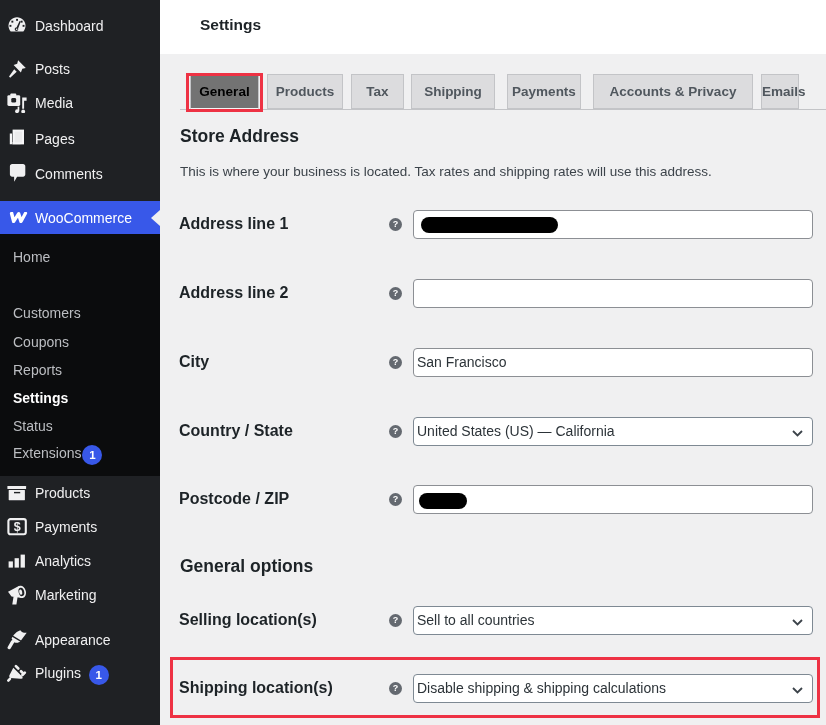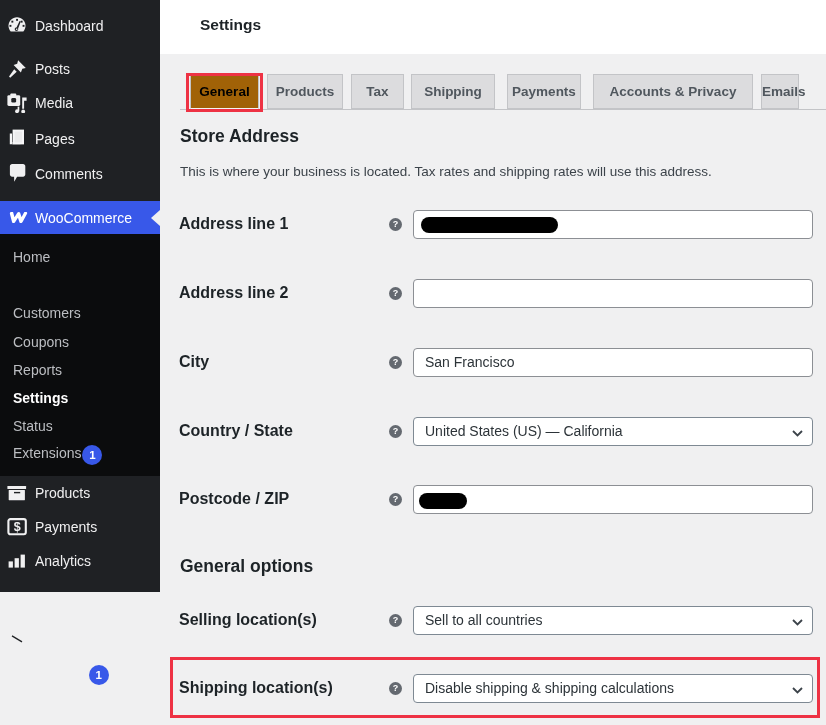--- a/index.html
+++ b/index.html
@@ -6,7 +6,7 @@
 html,body{width:826px;height:725px;overflow:hidden}
 body{font-family:"Liberation Sans",sans-serif;background:#f0f0f1;position:relative}
 
-#sidebar{position:absolute;left:0;top:0;width:160px;height:592px;background:#1f2124}
+#sidebar{position:absolute;left:0;top:0;width:160px;height:725px;background:#1f2124}
 #submenu-bg{position:absolute;left:0;top:234px;width:160px;height:242px;background:#0b0c0d}
 .mi{position:absolute;left:0;width:160px;height:34px;color:#f0f0f1;font-size:14px}
 .mi .ic{position:absolute;left:7px;top:50%;margin-top:-10px;width:20px;height:20px}

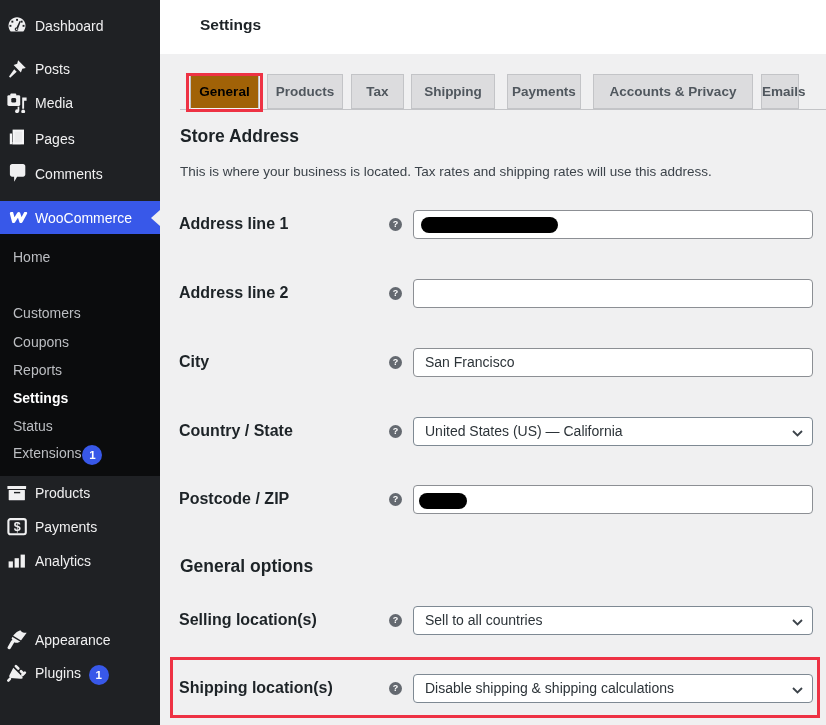--- a/index.html
+++ b/index.html
@@ -26,7 +26,7 @@
 .tabline{position:absolute;left:180px;top:109px;width:646px;height:1px;background:#c3c4c7}
 .tab{position:absolute;top:74px;height:35px;background:#dcdcde;border:1px solid #c3c4c7;
   color:#50575e;font-size:13.5px;font-weight:bold;text-align:center;line-height:33px}
-.tab.active{background:#a16207;border-bottom-color:#f5f5f5;color:#000}
+.tab.active{background:#737373;border-bottom-color:#f5f5f5;color:#000}
 .redbox{position:absolute;border:3px solid #ee3244;z-index:5}
 h2.sec{position:absolute;left:180px;font-size:17.5px;font-weight:bold;color:#1d2327}
 .desc{position:absolute;left:180px;font-size:13.5px;color:#3c434a}

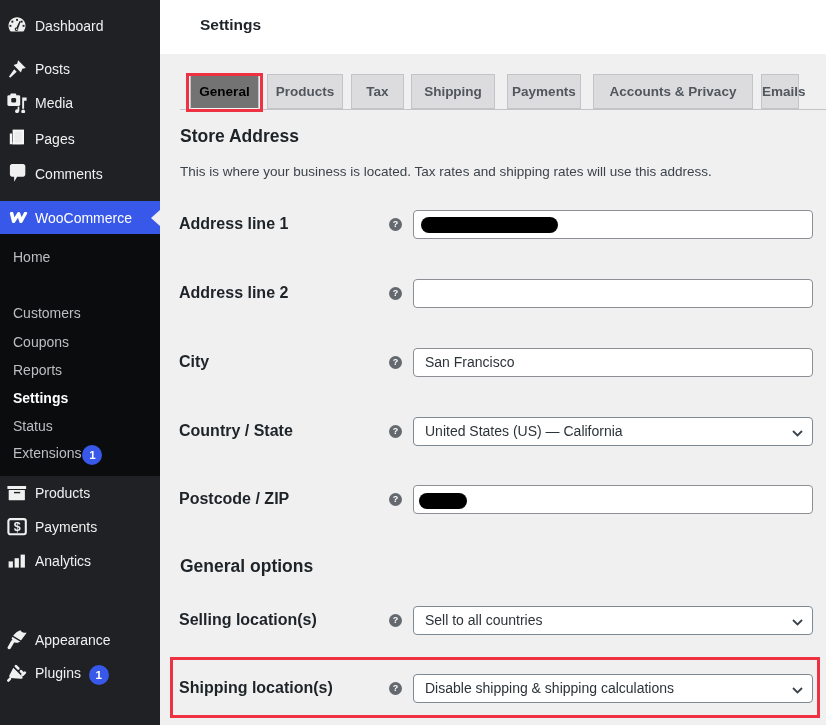--- a/index.html
+++ b/index.html
@@ -34,7 +34,7 @@
 .help{position:absolute;width:13px;height:13px;border-radius:50%;background:#646970;color:#fff;
   font-size:9px;font-weight:bold;text-align:center;line-height:13px}
 .field{position:absolute;left:413px;width:400px;height:29px;background:#fff;border:1px solid #8c8f94;
-  border-radius:4px;font-size:14px;color:#2c3338;line-height:27px;padding-left:11px}
+  border-radius:4px;font-size:14px;color:#2c3338;line-height:27px;padding-left:3px}
 .field.sel{border-color:#7e8993}
 .chev{position:absolute;right:9px;top:12px;width:11px;height:7px}
 .blob{position:absolute;background:#000;border-radius:8px}

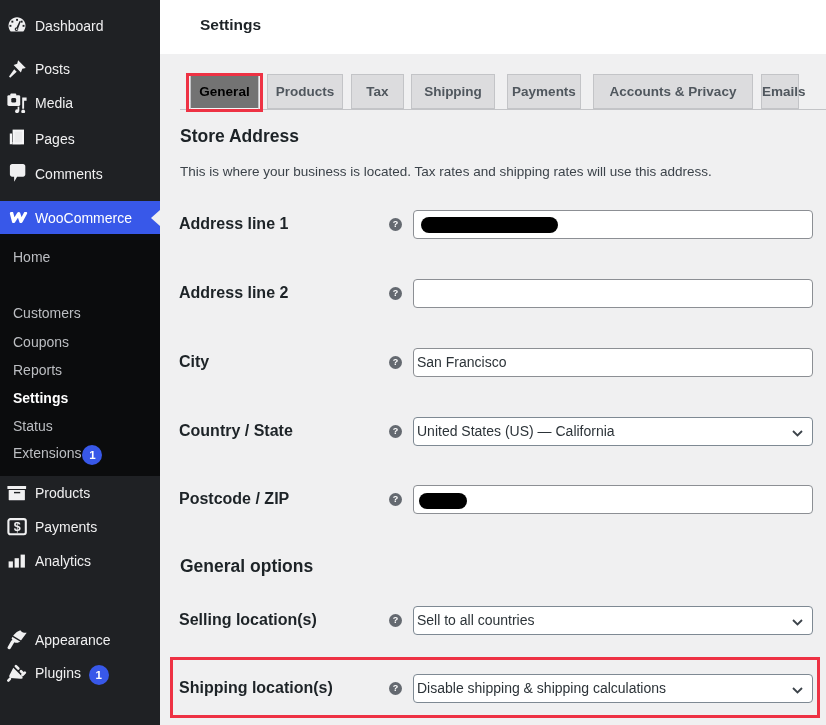--- a/index.html
+++ b/index.html
@@ -148,6 +148,16 @@
       </svg>
       <span class="tx">Analytics</span>
     </div>
+  <div class="mi" style="top:578px">
+      <svg class="ic" viewBox="0 0 20 20">
+        <path fill="#f0f0f1" d="M1 6.8 L12.3 0.7 L15.1 13.1 L4.5 11.4 Z"></path>
+        <ellipse cx="14.4" cy="6.9" rx="4.5" ry="6.2" fill="#f0f0f1" transform="rotate(-13 14.4 6.9)"></ellipse>
+        <ellipse cx="14.4" cy="6.9" rx="2.8" ry="4.3" fill="#1f2124" transform="rotate(-13 14.4 6.9)"></ellipse>
+        <ellipse cx="13.7" cy="7.1" rx="1.5" ry="2.7" fill="#f0f0f1" transform="rotate(-13 13.7 7.1)"></ellipse>
+        <path fill="#f0f0f1" d="M6.6 11.2 L10.6 11.9 L9.4 19.4 L5.3 19.4 Z"></path>
+      </svg>
+      <span class="tx">Marketing</span>
+    </div>
   <div class="mi" style="top:623px">
       <svg class="ic" viewBox="0 0 20 20" fill="#f0f0f1">
         <path d="M4.6 8.2 C7.6 2.4 12.2 0.2 13.7 0.4 C14.3 1.9 16.5 2.9 19.7 2.7 L13.4 11.3 C11.2 13.6 7.6 12.9 6 11.2 Z"></path>

